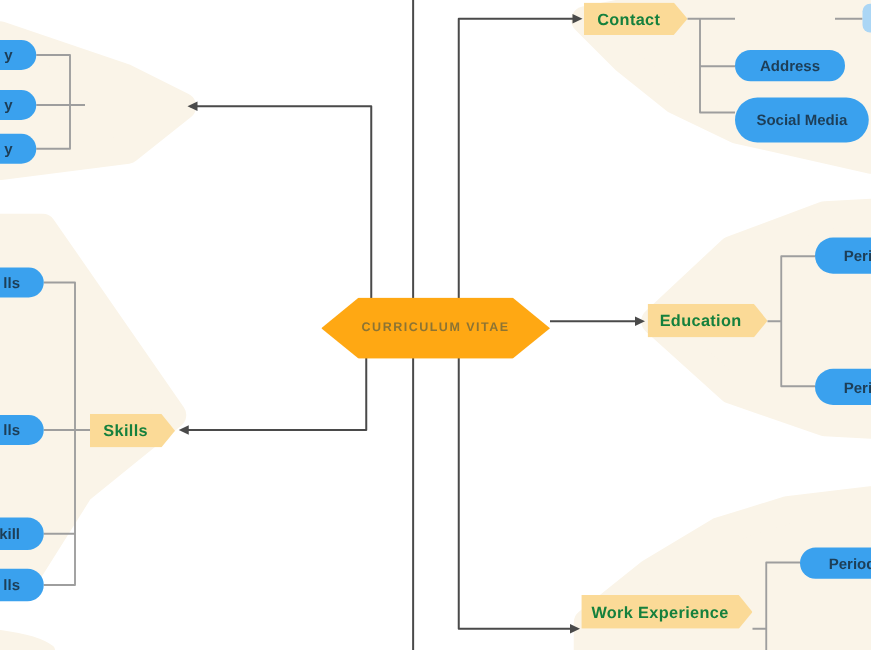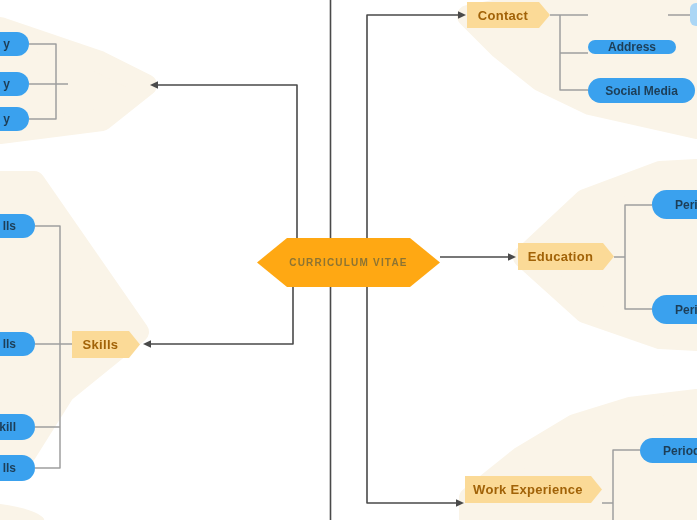--- a/index.html
+++ b/index.html
@@ -27,7 +27,7 @@
   }
   .tag {
     background: #FBDA97;
-    color: #a16207;
+    color: #15803d;
     font-size: 13px;
     letter-spacing: 0.3px;
     clip-path: polygon(0 0, calc(100% - 11px) 0, 100% 50%, calc(100% - 11px) 100%, 0 100%);

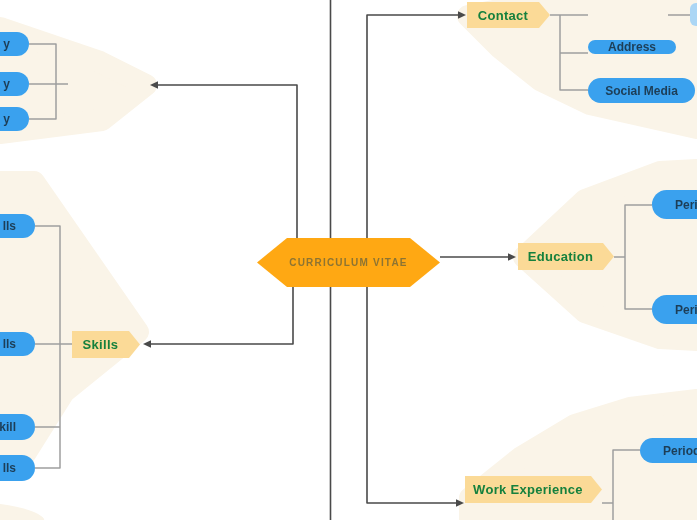--- a/index.html
+++ b/index.html
@@ -140,7 +140,7 @@
     <span>lls</span>
   </div>
 
-  <div class="node pill" style="left:588px; top:40px; width:88px; height:14px;">
+  <div class="node pill" style="left:588px; top:40px; width:88px; height:25px;">
     <span>Address</span>
   </div>
   <div class="node pill" style="left:588px; top:78px; width:107px; height:25px;">

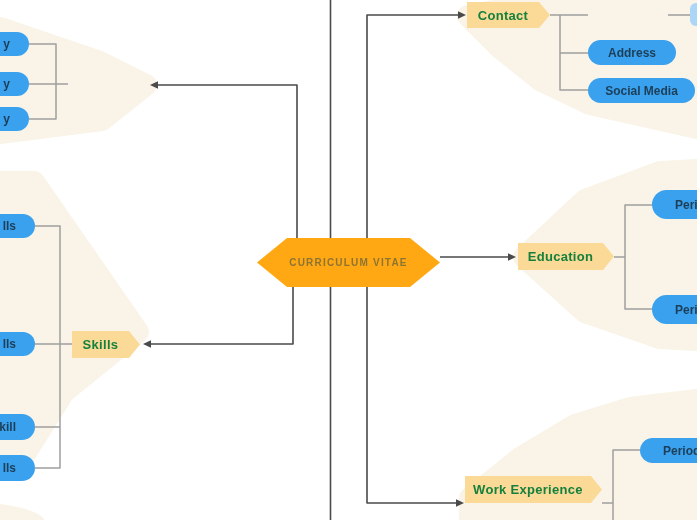--- a/index.html
+++ b/index.html
@@ -143,7 +143,7 @@
   <div class="node pill" style="left:588px; top:40px; width:88px; height:25px;">
     <span>Address</span>
   </div>
-  <div class="node pill" style="left:588px; top:78px; width:107px; height:25px;">
+  <div class="node pill" style="left:588px; top:78px; width:107px; height:36px;">
     <span>Social Media</span>
   </div>
 

